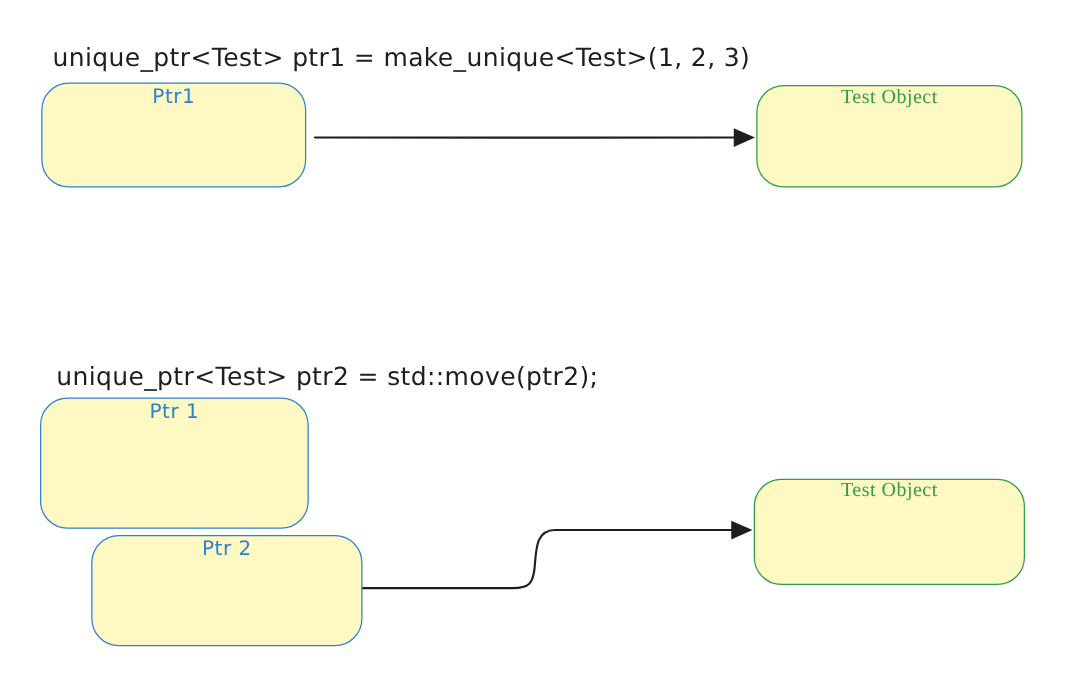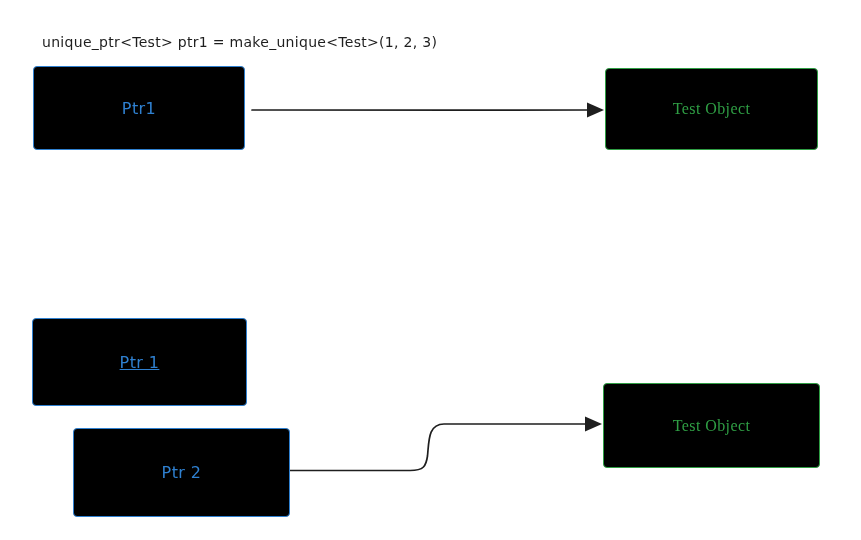--- a/index.html
+++ b/index.html
@@ -29,7 +29,7 @@
   }
   .code-line {
     position: absolute;
-    font-size: 14px;
+    font-size: 20px;
     letter-spacing: 0.3px;
     font-weight: 500;
     color: var(--ink, #1e1e1e);

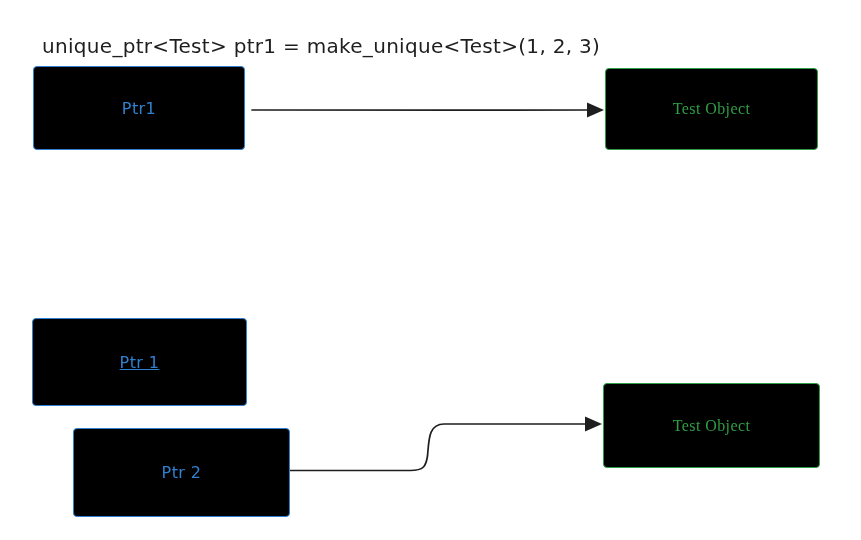--- a/index.html
+++ b/index.html
@@ -40,10 +40,10 @@
   .node {
     position: absolute;
     box-sizing: border-box;
-    border-radius: 4px;
-    background: #000000;
+    border-radius: 22px;
+    background: #fef9c3;
     display: flex;
-    align-items: center;
+    align-items: flex-start;
     justify-content: center;
     font-size: 16px;
     letter-spacing: 0.4px;

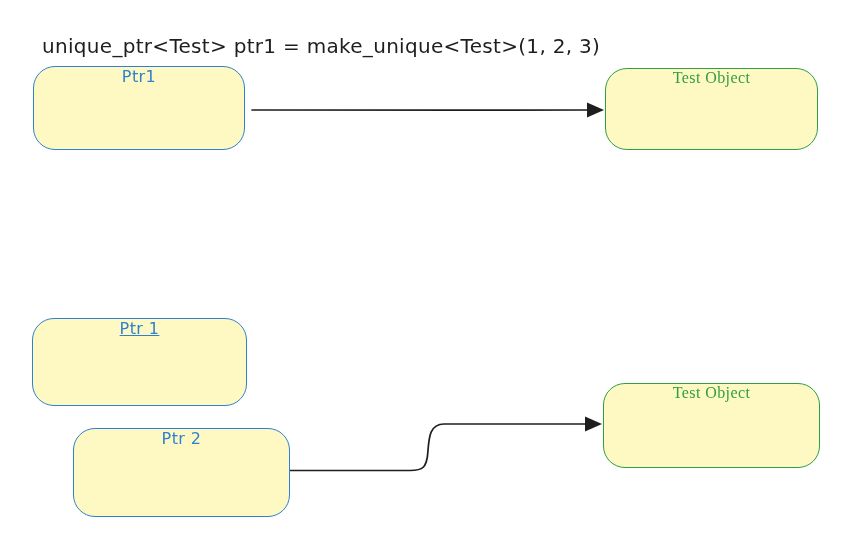--- a/index.html
+++ b/index.html
@@ -91,6 +91,7 @@
     <span>Test Object</span>
   </div>
 
+  <div class="code-line t2">unique_ptr&lt;Test&gt; ptr2 = std::move(ptr2);</div>
 
   <div class="node blue ptr1-bot">
     <span>Ptr 1</span>

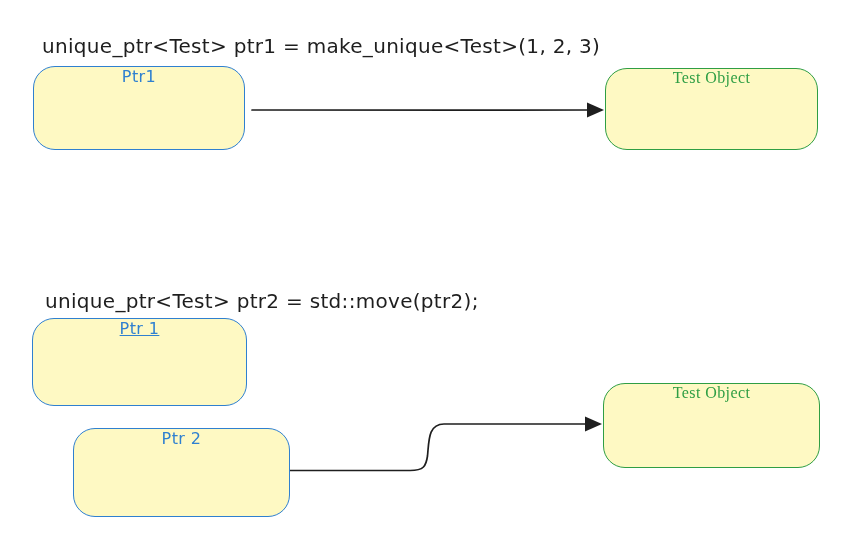--- a/index.html
+++ b/index.html
@@ -63,7 +63,7 @@
   .ptr1-top   { left: 33px;  top: 66px;  width: 212px; height: 84px; }
   .obj-top    { left: 605px; top: 68px;  width: 213px; height: 82px; }
   
-  .ptr1-bot   { left: 32px;  top: 318px; width: 215px; height: 88px; text-decoration: underline; }
+  .ptr1-bot   { left: 32px;  top: 318px; width: 215px; height: 105px; }
   .ptr2-bot   { left: 33px;  top: 428px; width: 217px; height: 89px; margin-left: 40px; }
   .obj-bot    { left: 603px; top: 383px; width: 217px; height: 85px; }
 </style>

